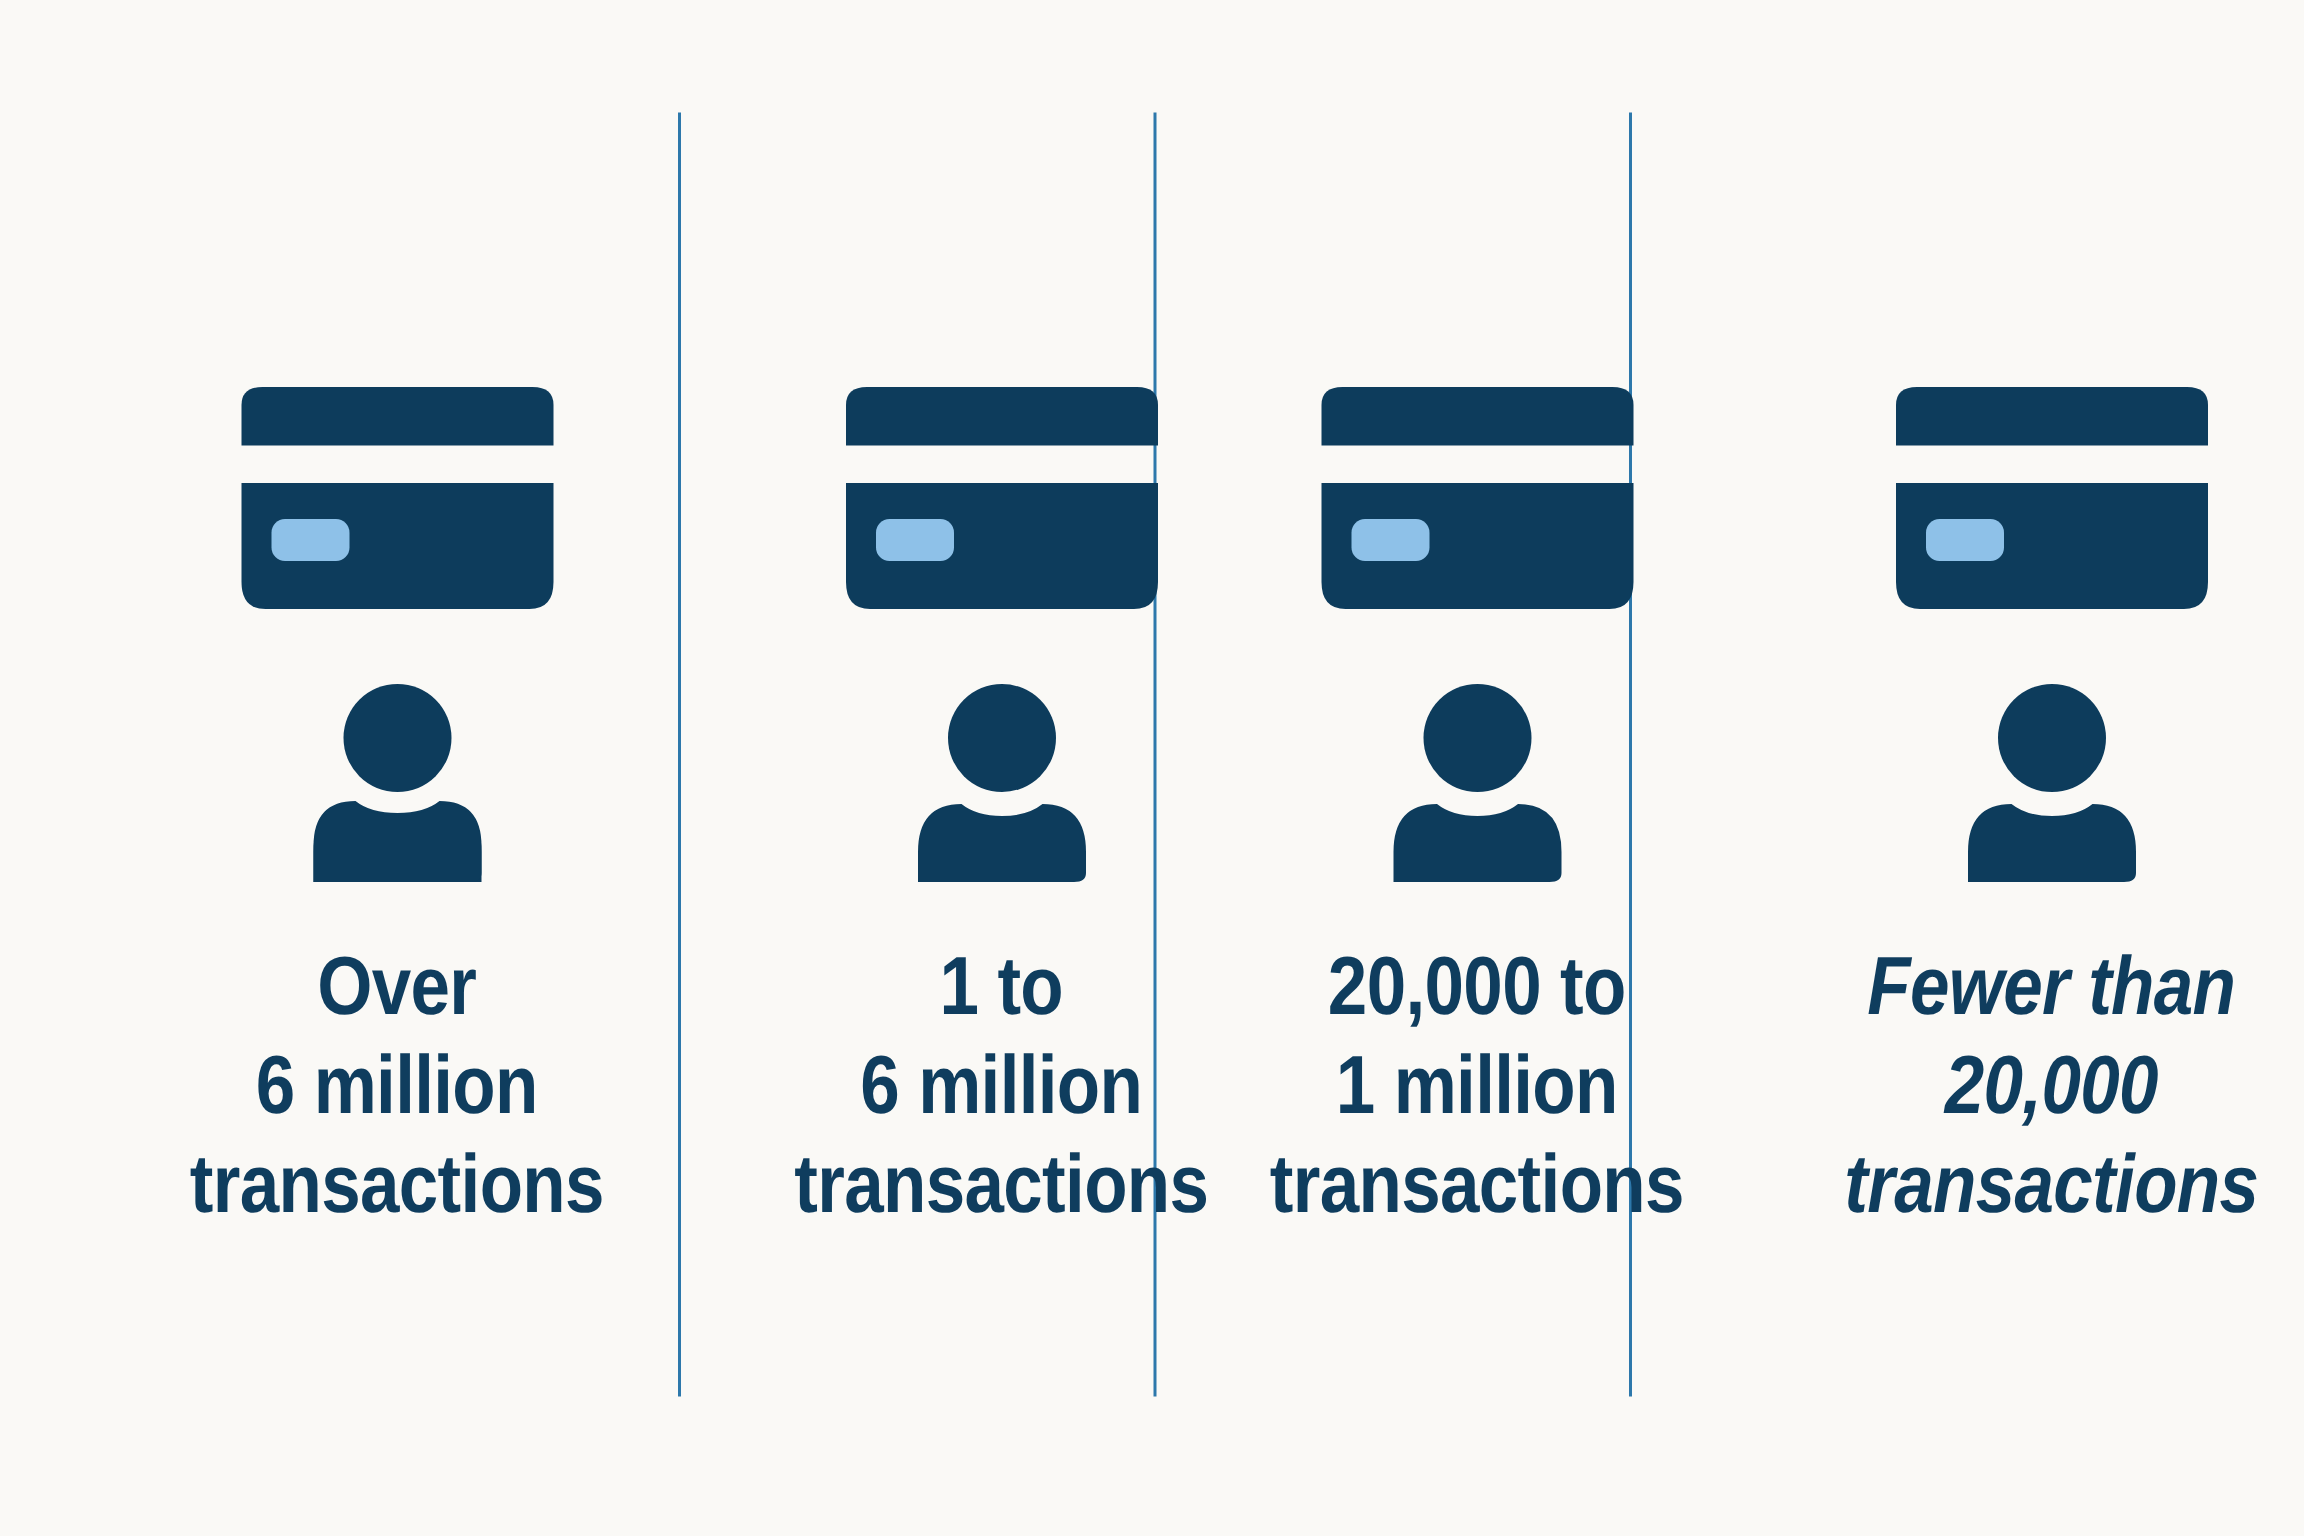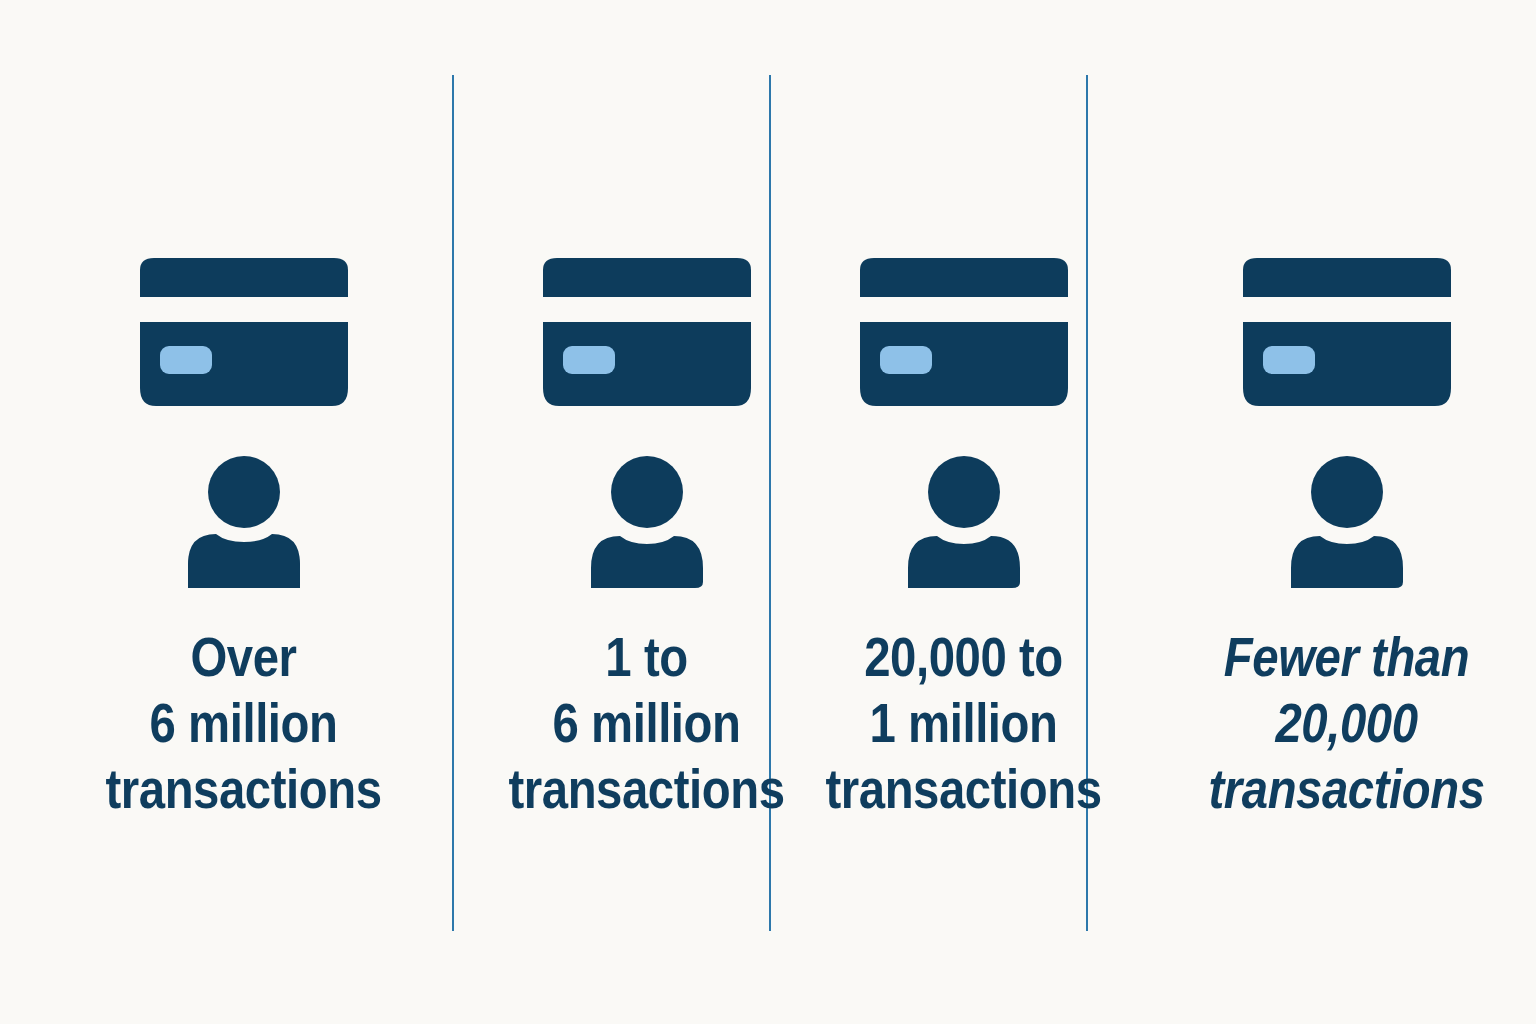--- a/index.html
+++ b/index.html
@@ -50,7 +50,7 @@
     flex-direction: column;
     align-items: center;
   }
-  .col-1 { width: 488px; }
+  .col-1 { width: 488px; margin-left: 21px; }
   .col-2 { width: 317px; }
   .col-3 { width: 317px; }
   .col-4 { width: 450px; font-style: italic; }

